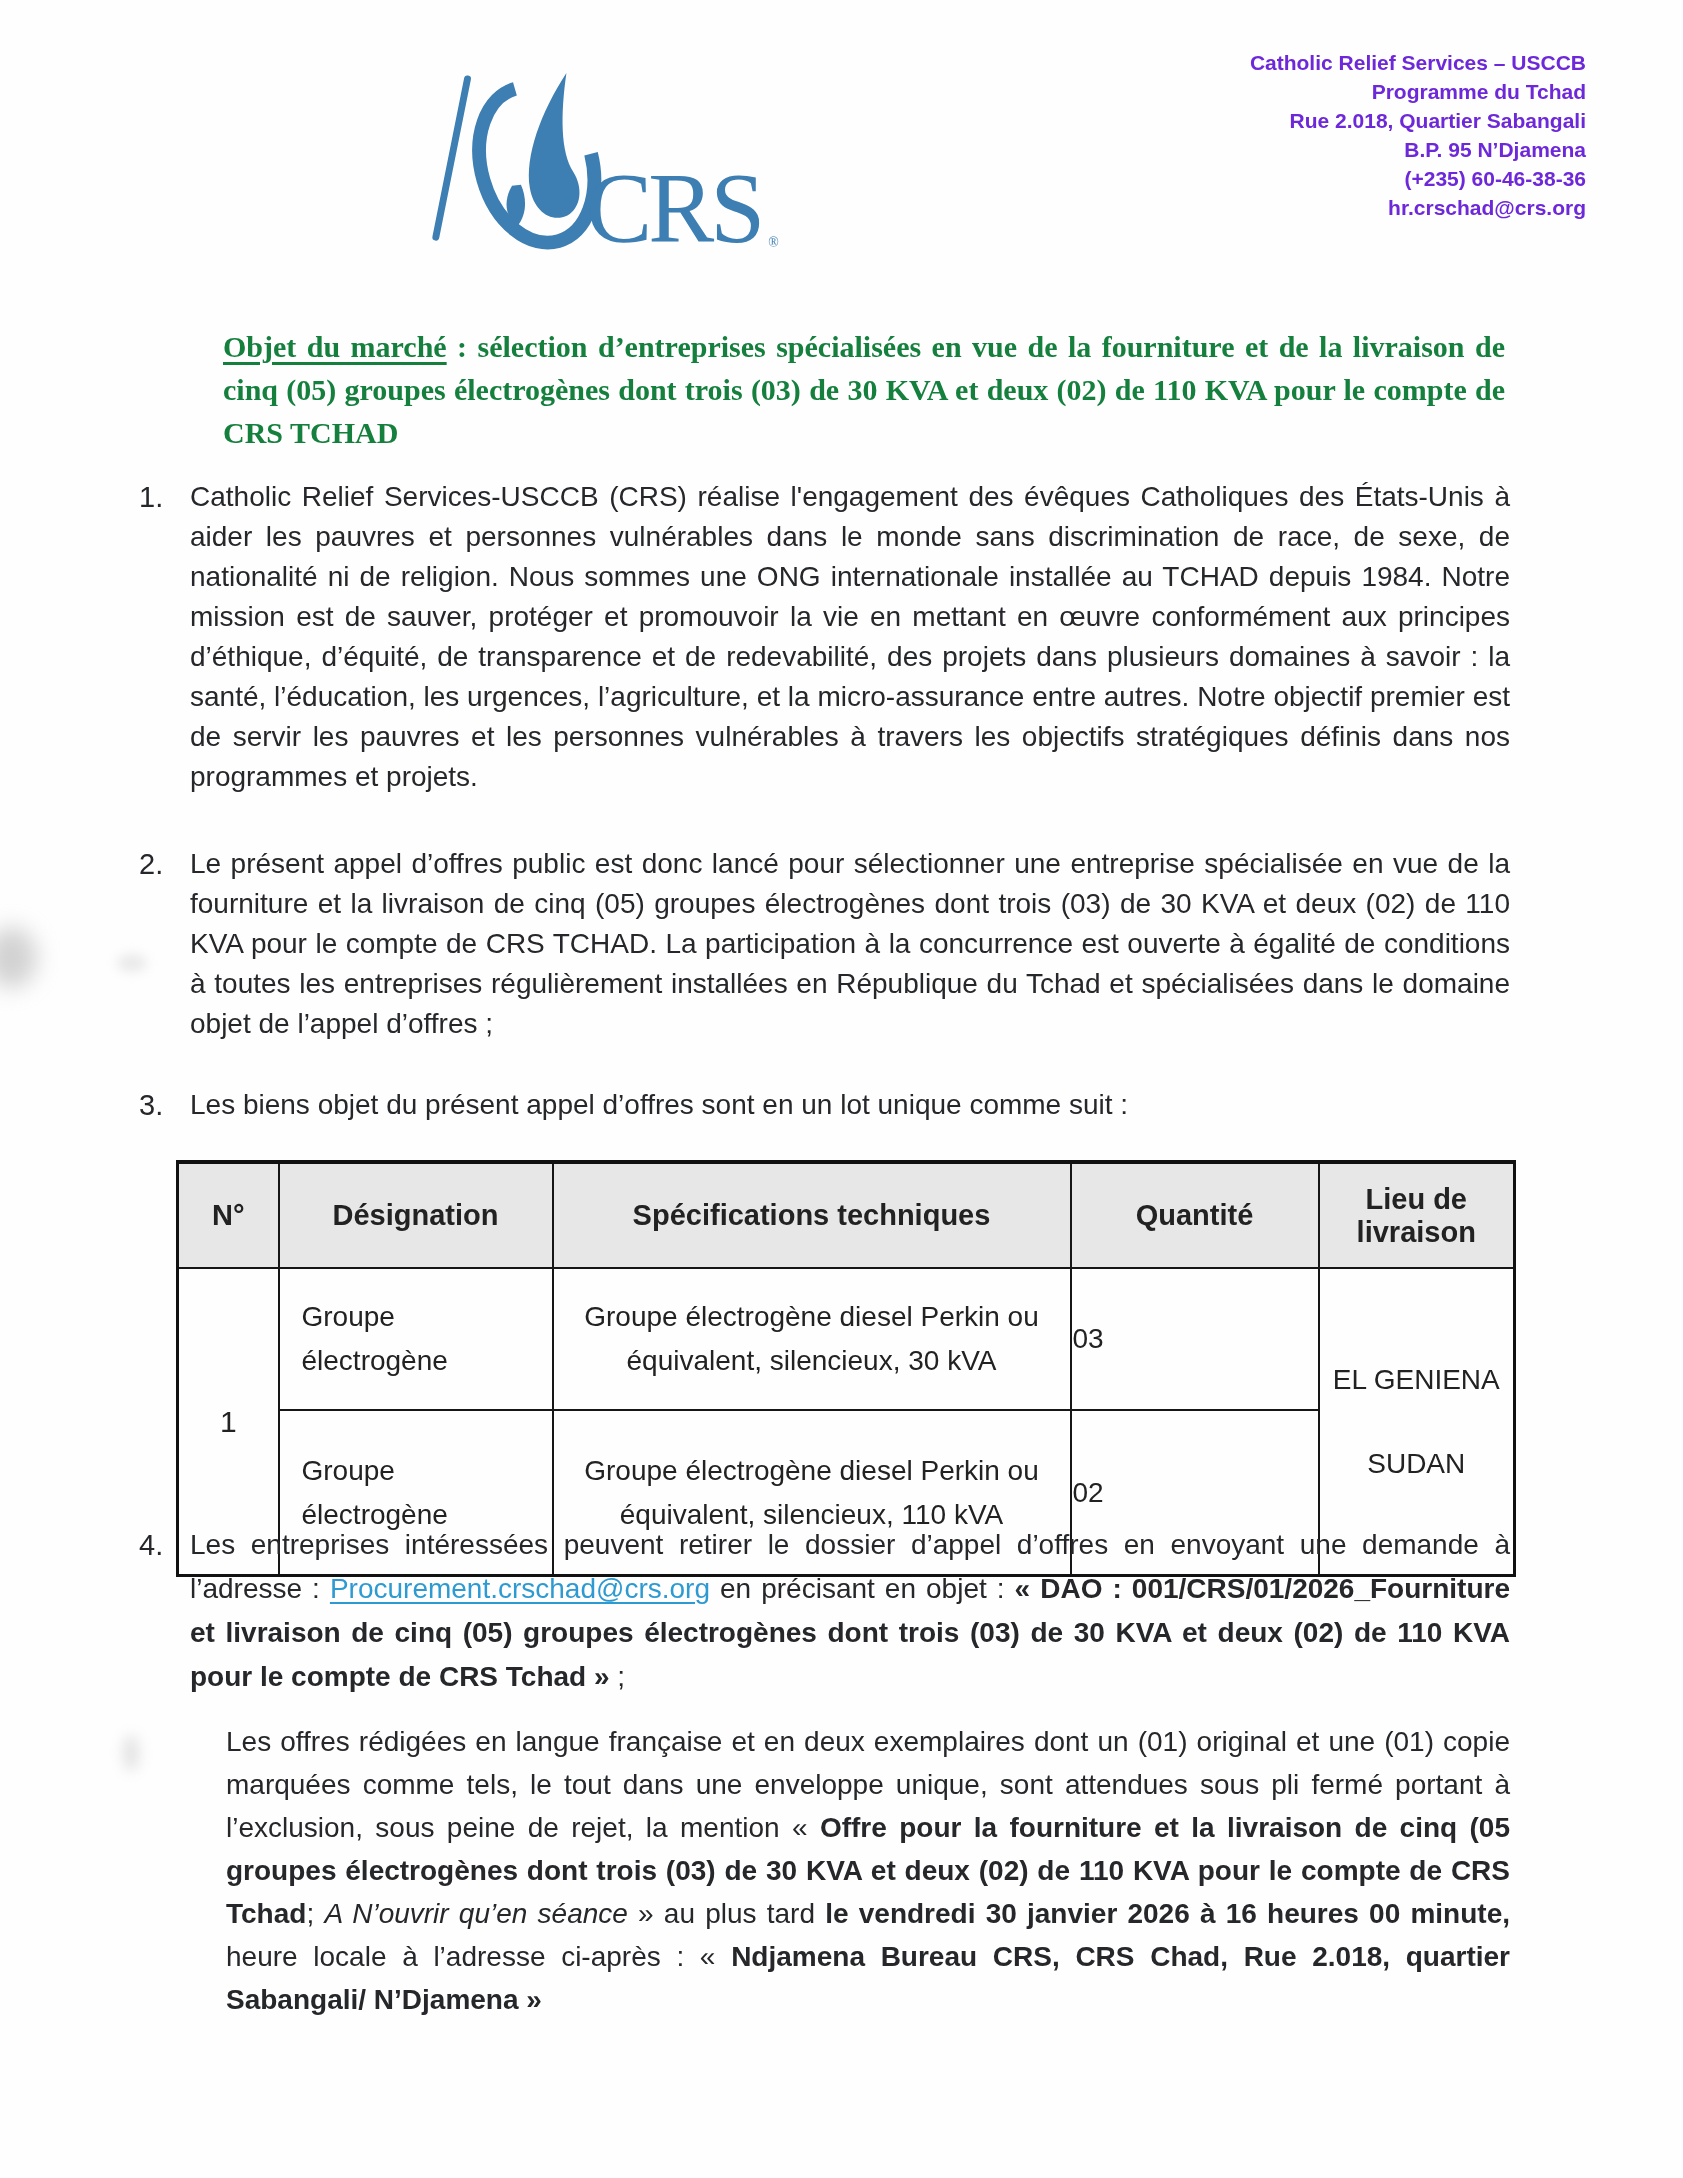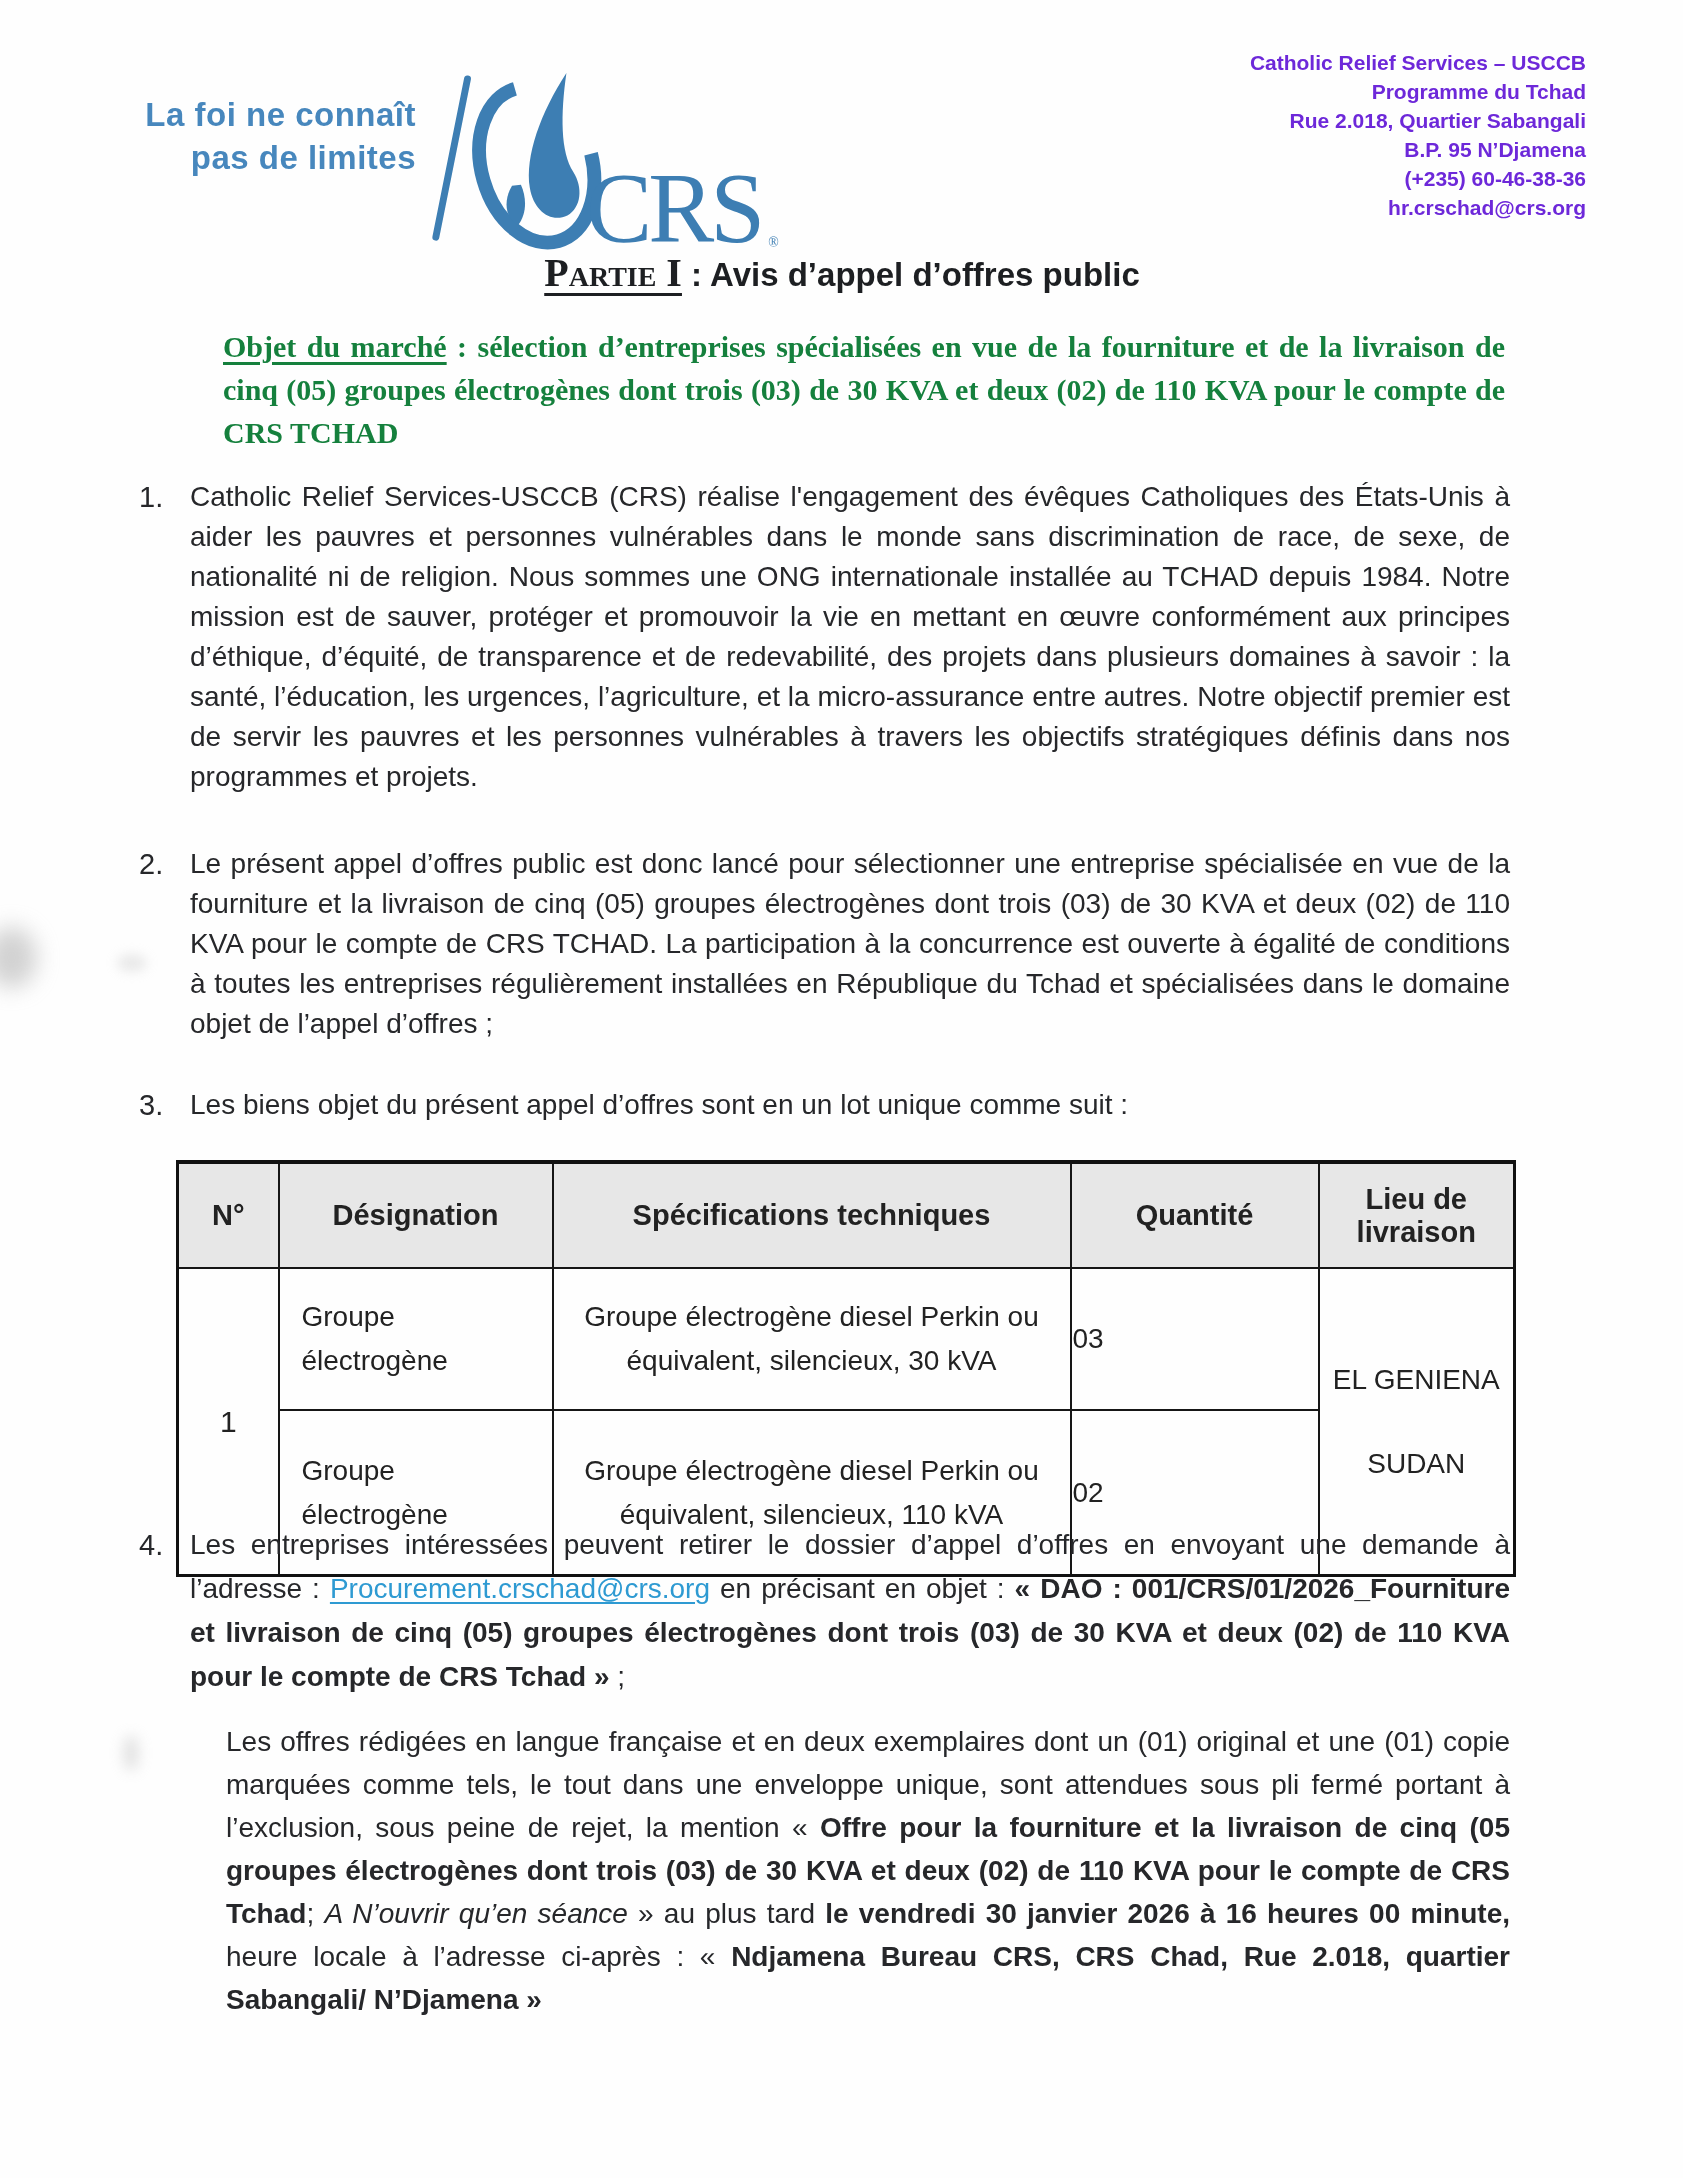--- a/index.html
+++ b/index.html
@@ -97,10 +97,6 @@
 
 <div class="page">
 
-  <div class="tagline">
-    <div>La foi ne connaît</div>
-    <div>pas de limites</div>
-  </div>
 
   <div class="logo">
     <svg width="376" height="183" viewBox="0 0 380 185">

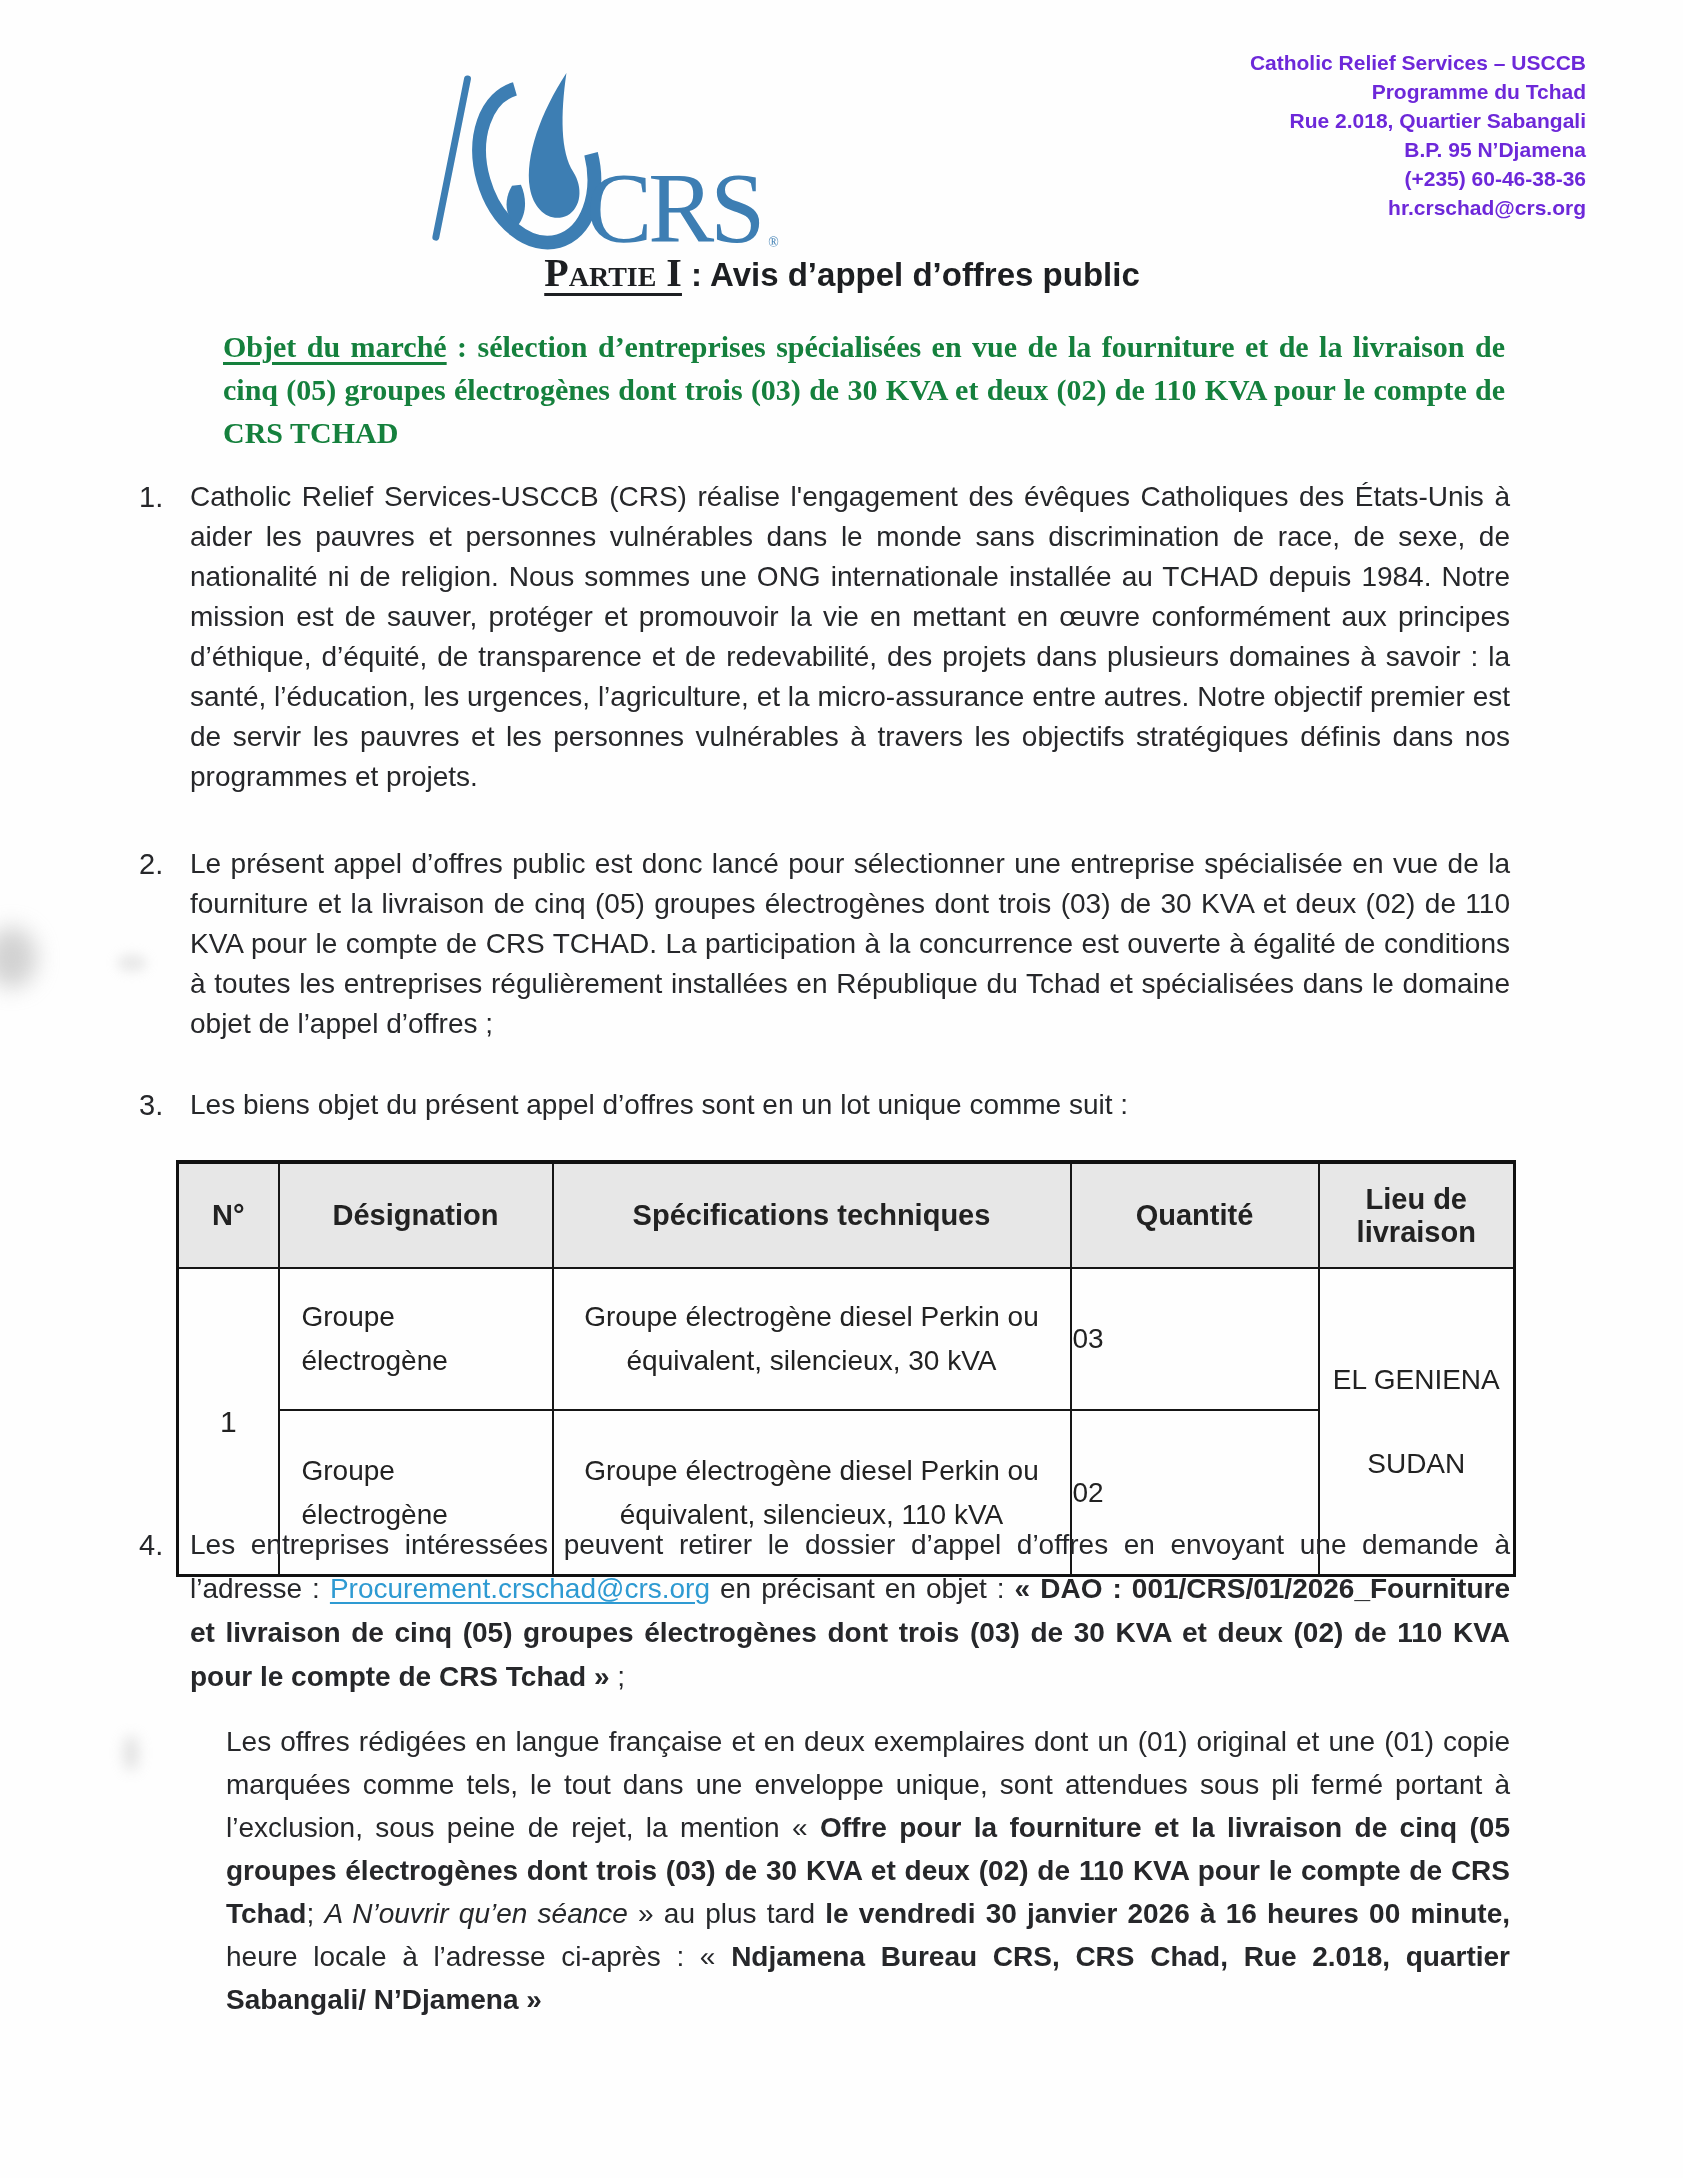--- a/index.html
+++ b/index.html
@@ -118,9 +118,6 @@
     <div>hr.crschad@crs.org</div>
   </div>
 
-  <div class="title">
-    <span class="title-part">Partie I</span><span class="title-sep"> : </span><span class="title-rest">Avis d’appel d’offres public</span>
-  </div>
 
   <div class="objet"><span class="u">Objet du marché</span><span> :  sélection d’entreprises spécialisées en vue de la fourniture et de la livraison de cinq (05) groupes électrogènes dont trois (03) de 30 KVA et deux (02) de 110 KVA pour le compte de CRS TCHAD</span></div>
 

